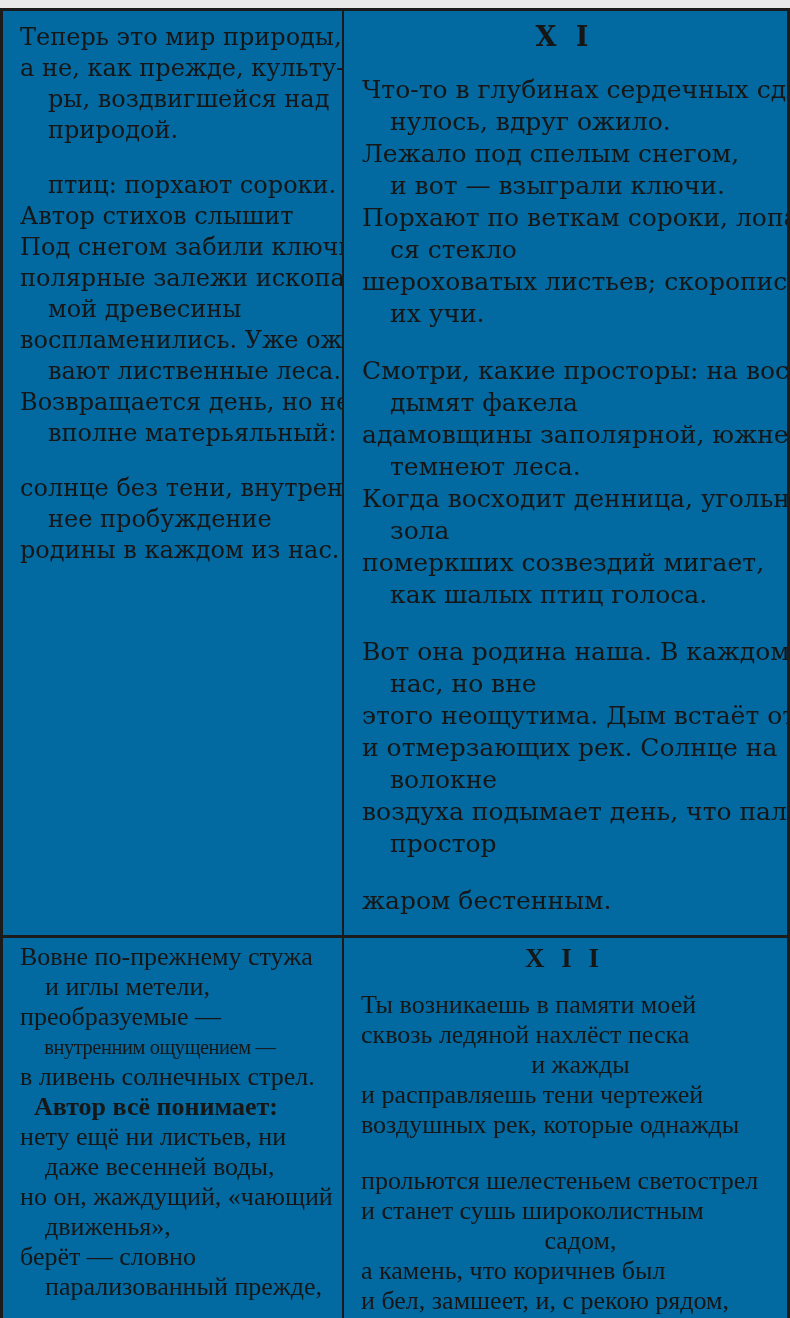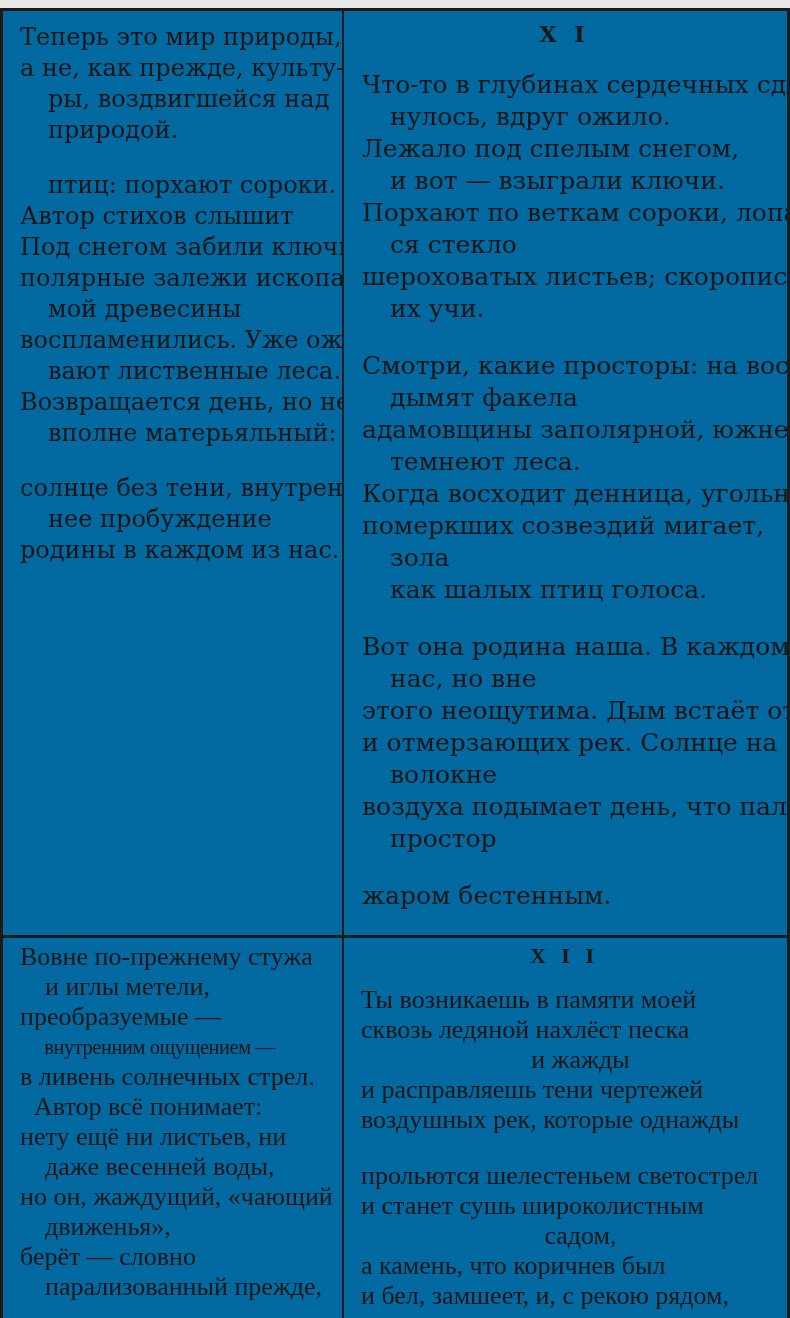--- a/index.html
+++ b/index.html
@@ -42,7 +42,7 @@
   .poem-header {
     text-align: center;
     font-weight: bold;
-    font-size: 22px;
+    font-size: 27px;
     letter-spacing: 5px;
   }
 

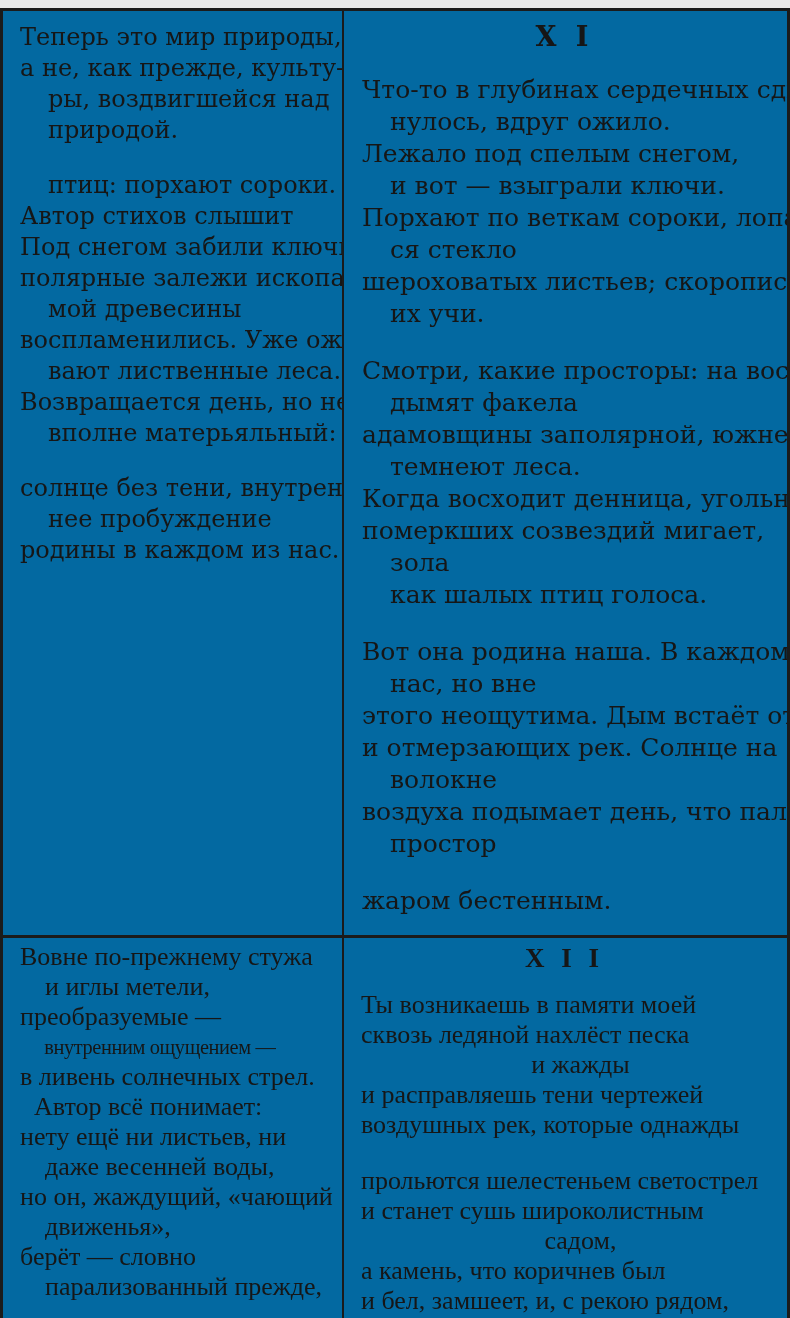--- a/index.html
+++ b/index.html
@@ -104,8 +104,8 @@
         <div class="line">адамовщины заполярной, южнее —</div>
         <div class="line ind1">темнеют леса.</div>
         <div class="line">Когда восходит денница, угольная</div>
+        <div class="line ind1">зола</div>
         <div class="line">померкших созвездий мигает,</div>
-        <div class="line ind1">зола</div>
         <div class="line ind1">как шалых птиц голоса.</div>
         <div class="line blank"></div>
         <div class="line">Вот она родина наша. В каждом из</div>

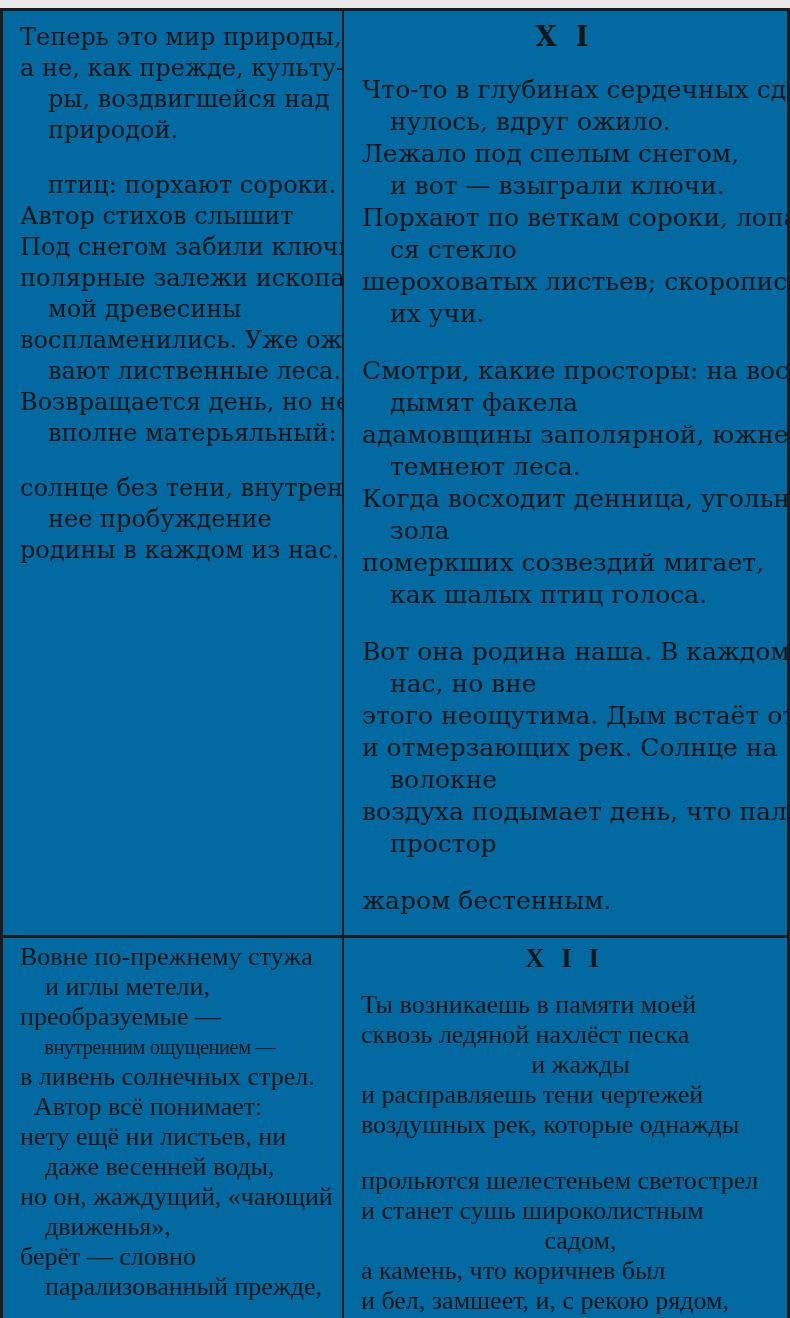--- a/index.html
+++ b/index.html
@@ -49,7 +49,7 @@
   .line { white-space: nowrap; }
   .line.blank { min-height: 1em; }
   .ind1 { padding-left: 28px; }
-  .ind2 { padding-left: 14px; }
+  .ind2 { padding-left: 14px; font-weight: bold; }
   .cell-lb .ind1 { padding-left: 25px; }
   .cell-rb .ind1 { padding-left: 15px; text-align: center; }
   .line.narrow {

